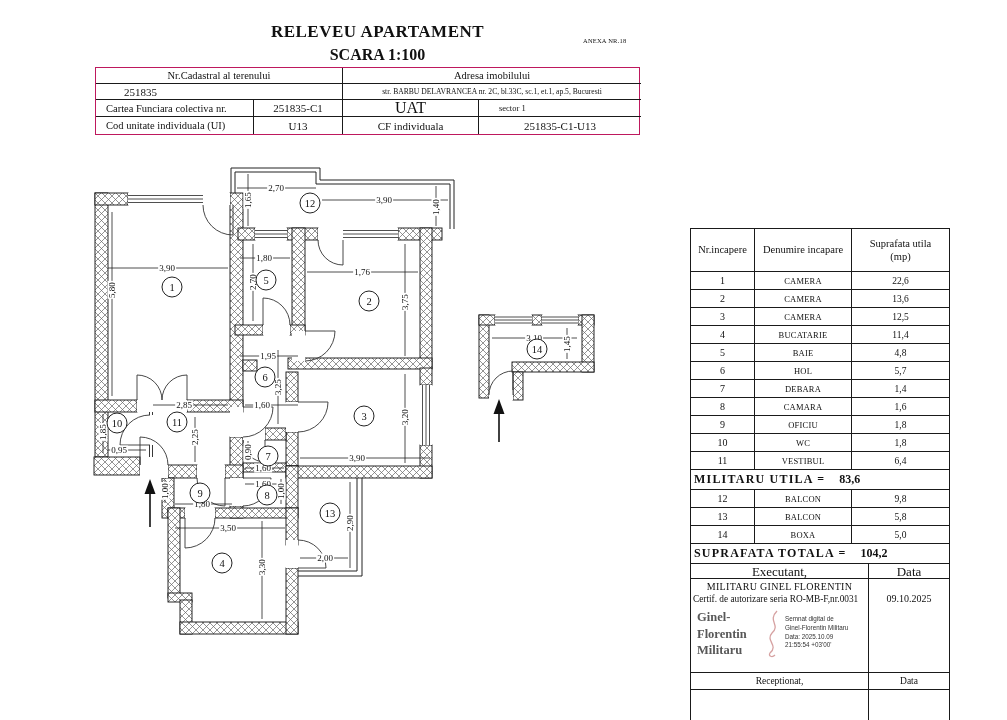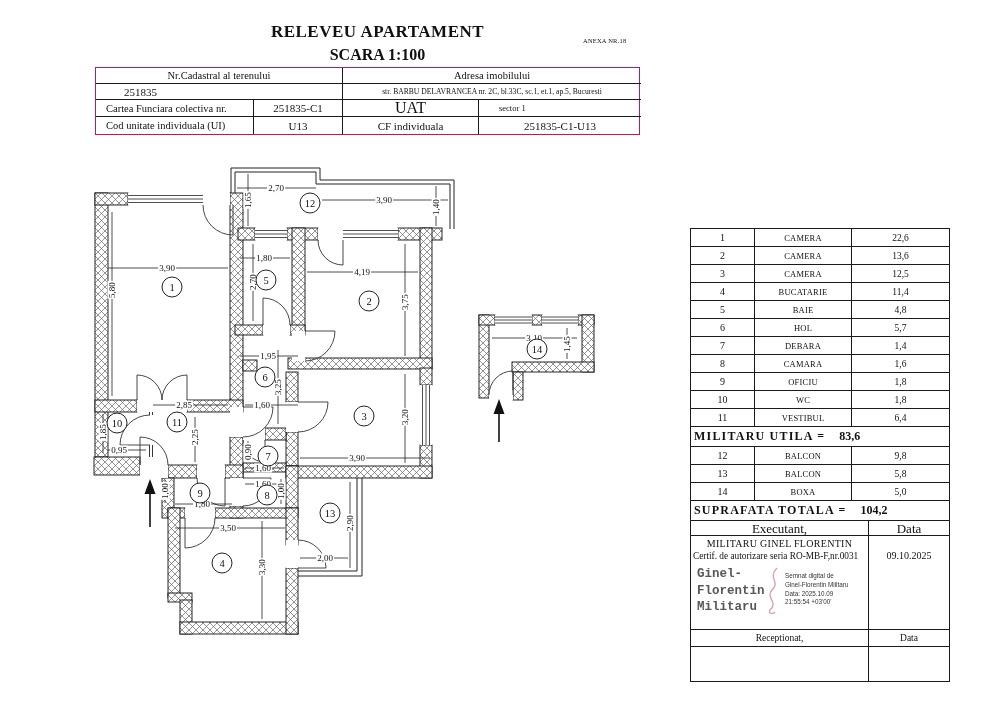--- a/index.html
+++ b/index.html
@@ -348,6 +348,14 @@
   </div>
 
 <div class="rt">
+  <div class="rt-head">
+    <div class="hc">Nr.incapere</div>
+    <div class="hc">Denumire incapare</div>
+    <div class="hc">
+      <span>Suprafata utila</span>
+      <span>(mp)</span>
+    </div>
+  </div>
   <div id="main-rows">
       <div class="trow">
         <span class="nr">1</span>

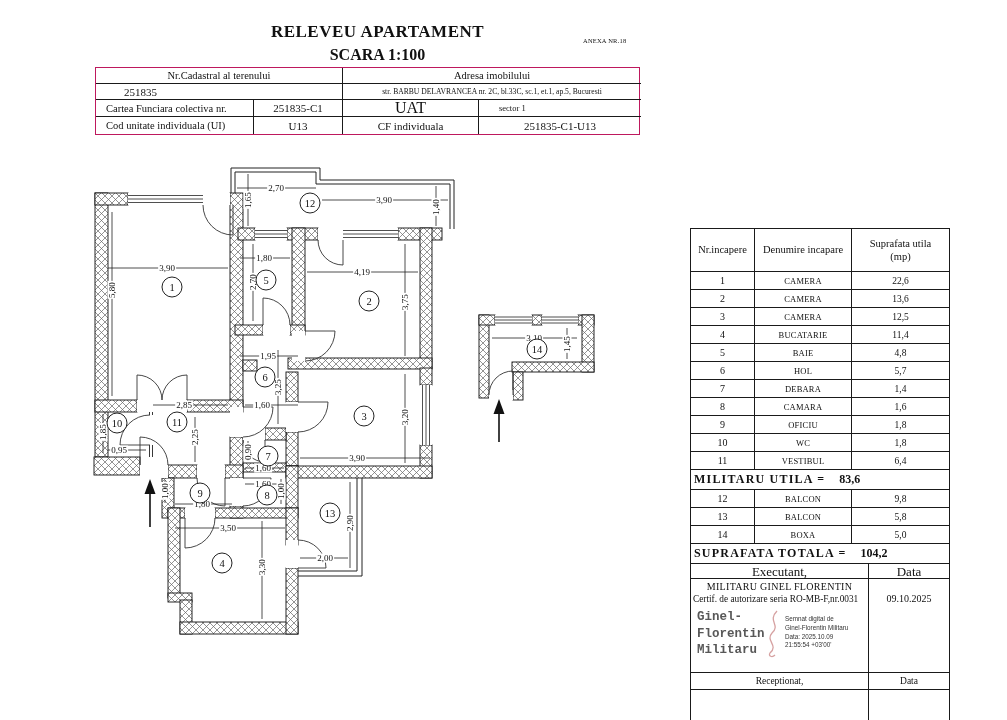--- a/index.html
+++ b/index.html
@@ -308,7 +308,7 @@
     <div class="dim rot" style="left: 436px; top: 207px;">1,40</div>
     <div class="dim" style="left: 264px; top: 258px;">1,80</div>
     <div class="dim rot" style="left: 253px; top: 282px;">2,70</div>
-    <div class="dim" style="left: 362px; top: 272px;">4,19</div>
+    <div class="dim" style="left: 362px; top: 272px;">1,76</div>
     <div class="dim rot" style="left: 405px; top: 302px;">3,75</div>
     <div class="dim" style="left: 268px; top: 356px;">1,95</div>
     <div class="dim rot" style="left: 278px; top: 387px;">3,25</div>

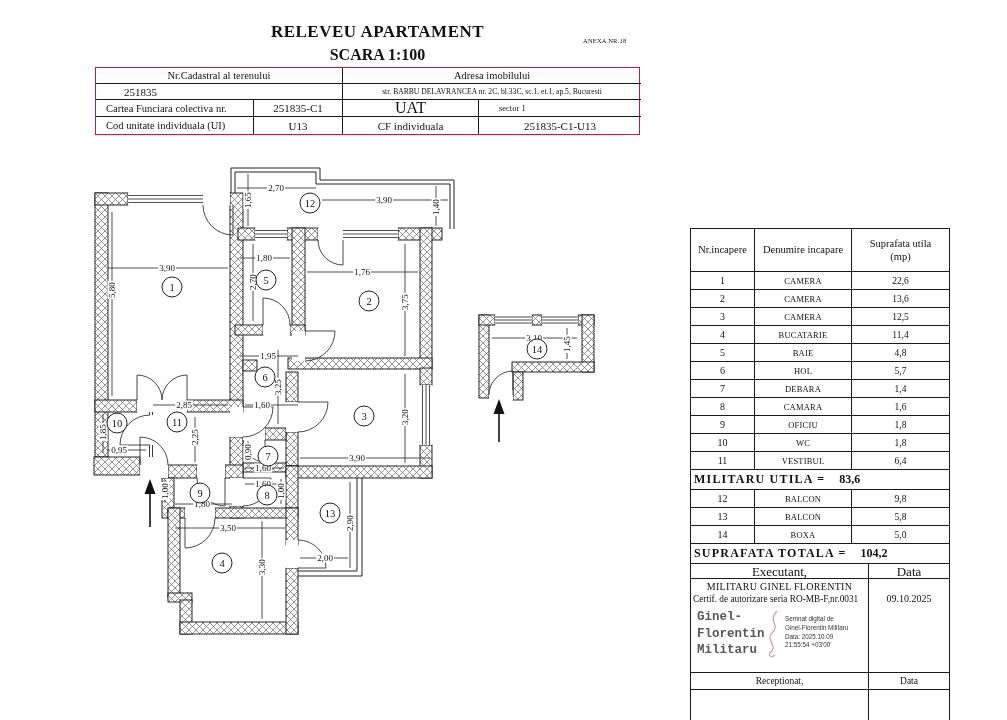--- a/index.html
+++ b/index.html
@@ -51,7 +51,7 @@
   .sig-name-line{font-size:10px;text-align:center;letter-spacing:.3px;}
   .sig-cert-line{font-size:9.3px;text-align:left;padding-left:1px;margin-top:2px;white-space:nowrap;}
   .sig-visual{display:flex;margin-top:5px;}
-  .dsig-name{font-family:Liberation Mono, monospace;font-weight:bold;color:#585858;
+  .dsig-name{font-family:Liberation Serif, serif;font-weight:bold;color:#585858;
     font-size:12.5px;line-height:1.32;width:66px;padding-left:5px;}
   .dsig-note{font-family:"Liberation Sans",sans-serif;font-size:6.3px;line-height:1.4;color:#333;padding-top:6px;}
   .sig-date{display:flex;justify-content:center;padding-top:14px;font-size:10px;}

